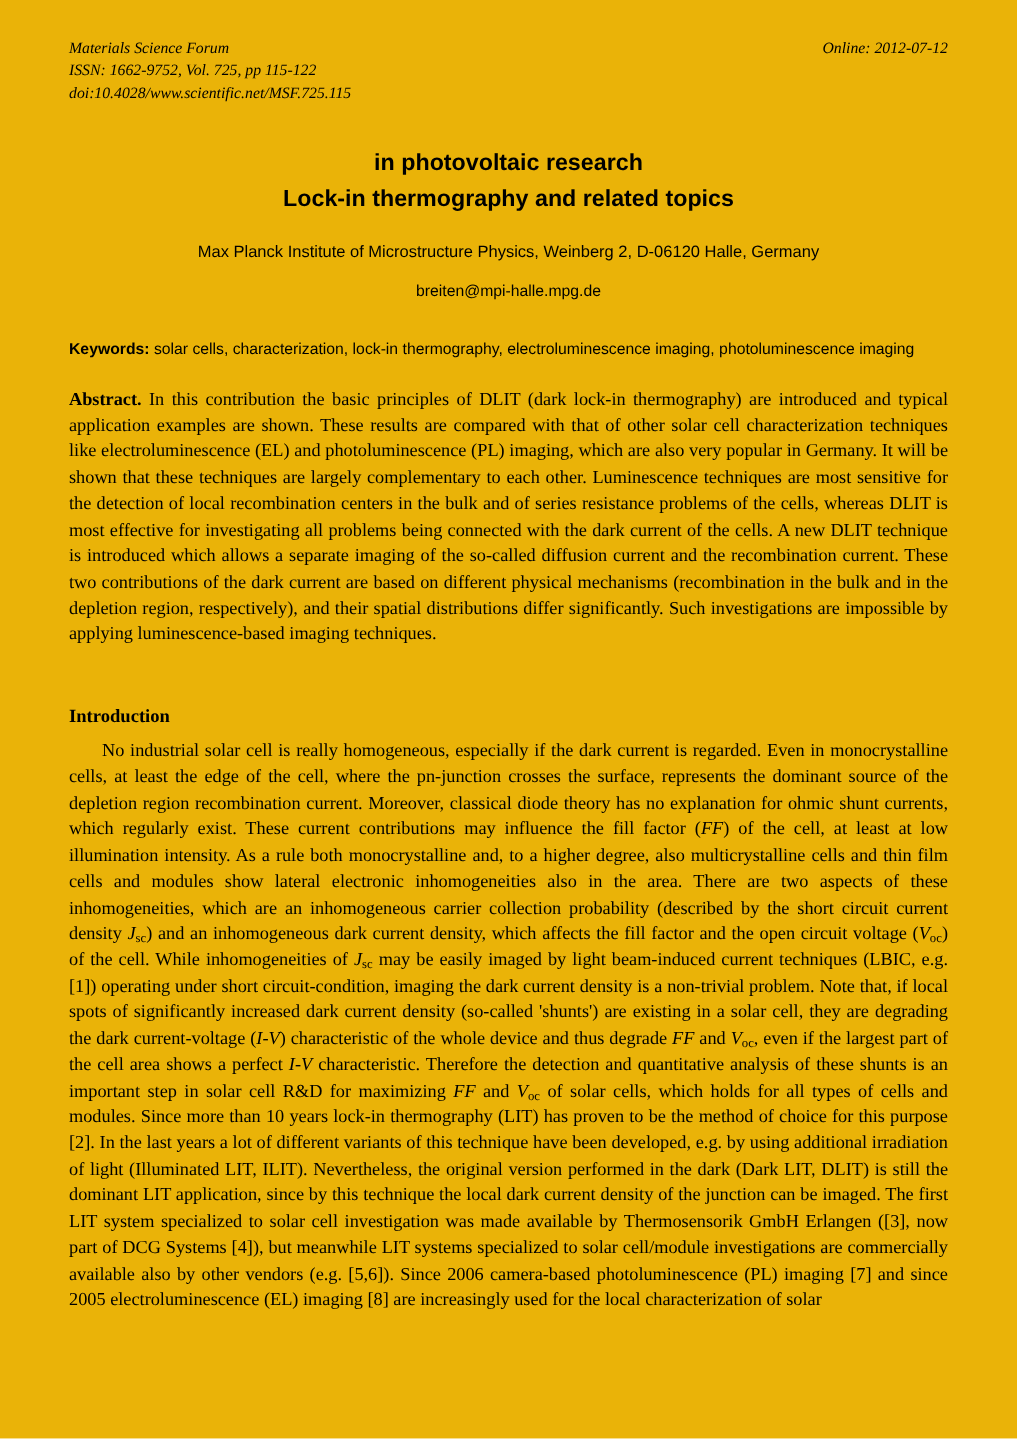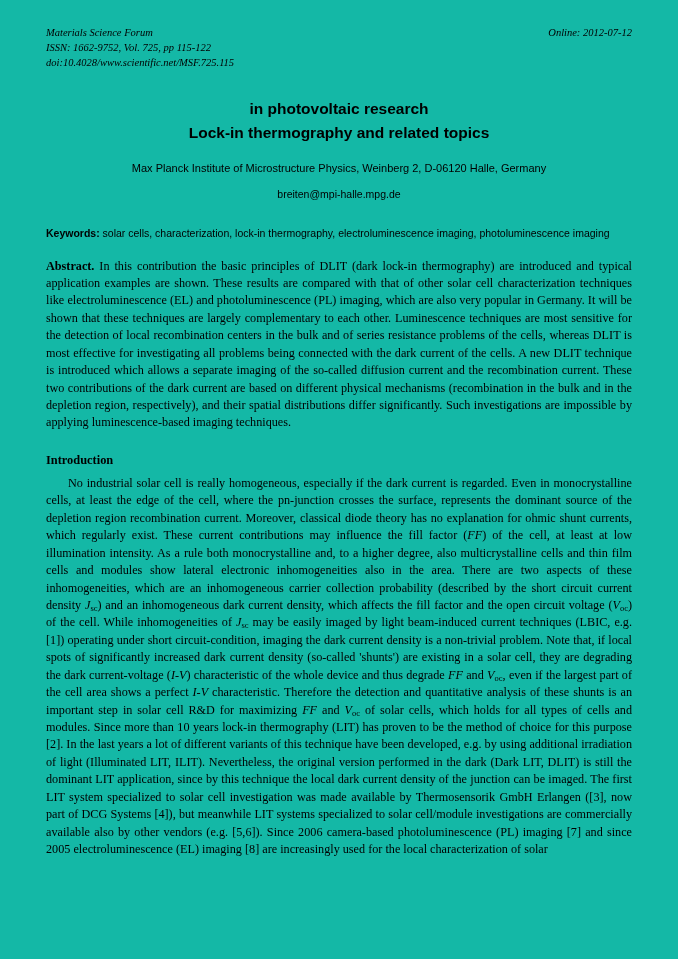--- a/index.html
+++ b/index.html
@@ -18,7 +18,7 @@
     min-height: 959px;
     box-sizing: border-box;
     padding: 26px 46px 20px 46px;
-    background: #14b8a6;
+    background: #eab308;
     position: relative;
   }
   

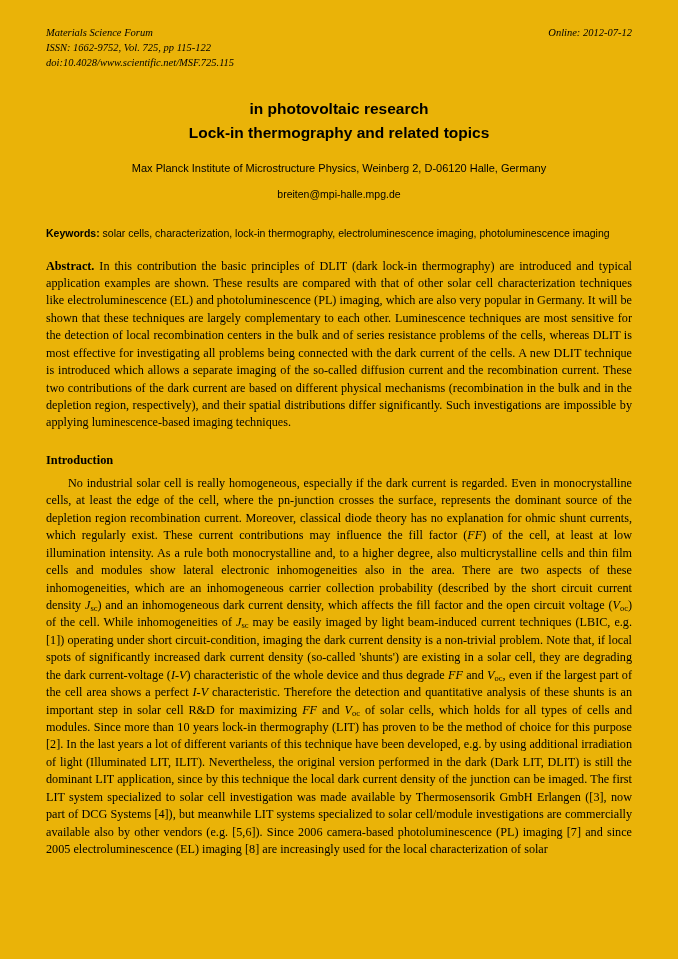--- a/index.html
+++ b/index.html
@@ -86,7 +86,7 @@
   }
   
   .section-head {
-    margin-top: 21px;
+    margin-top: 38px;
     font-weight: bold;
     font-size: 12.4px;
   }

